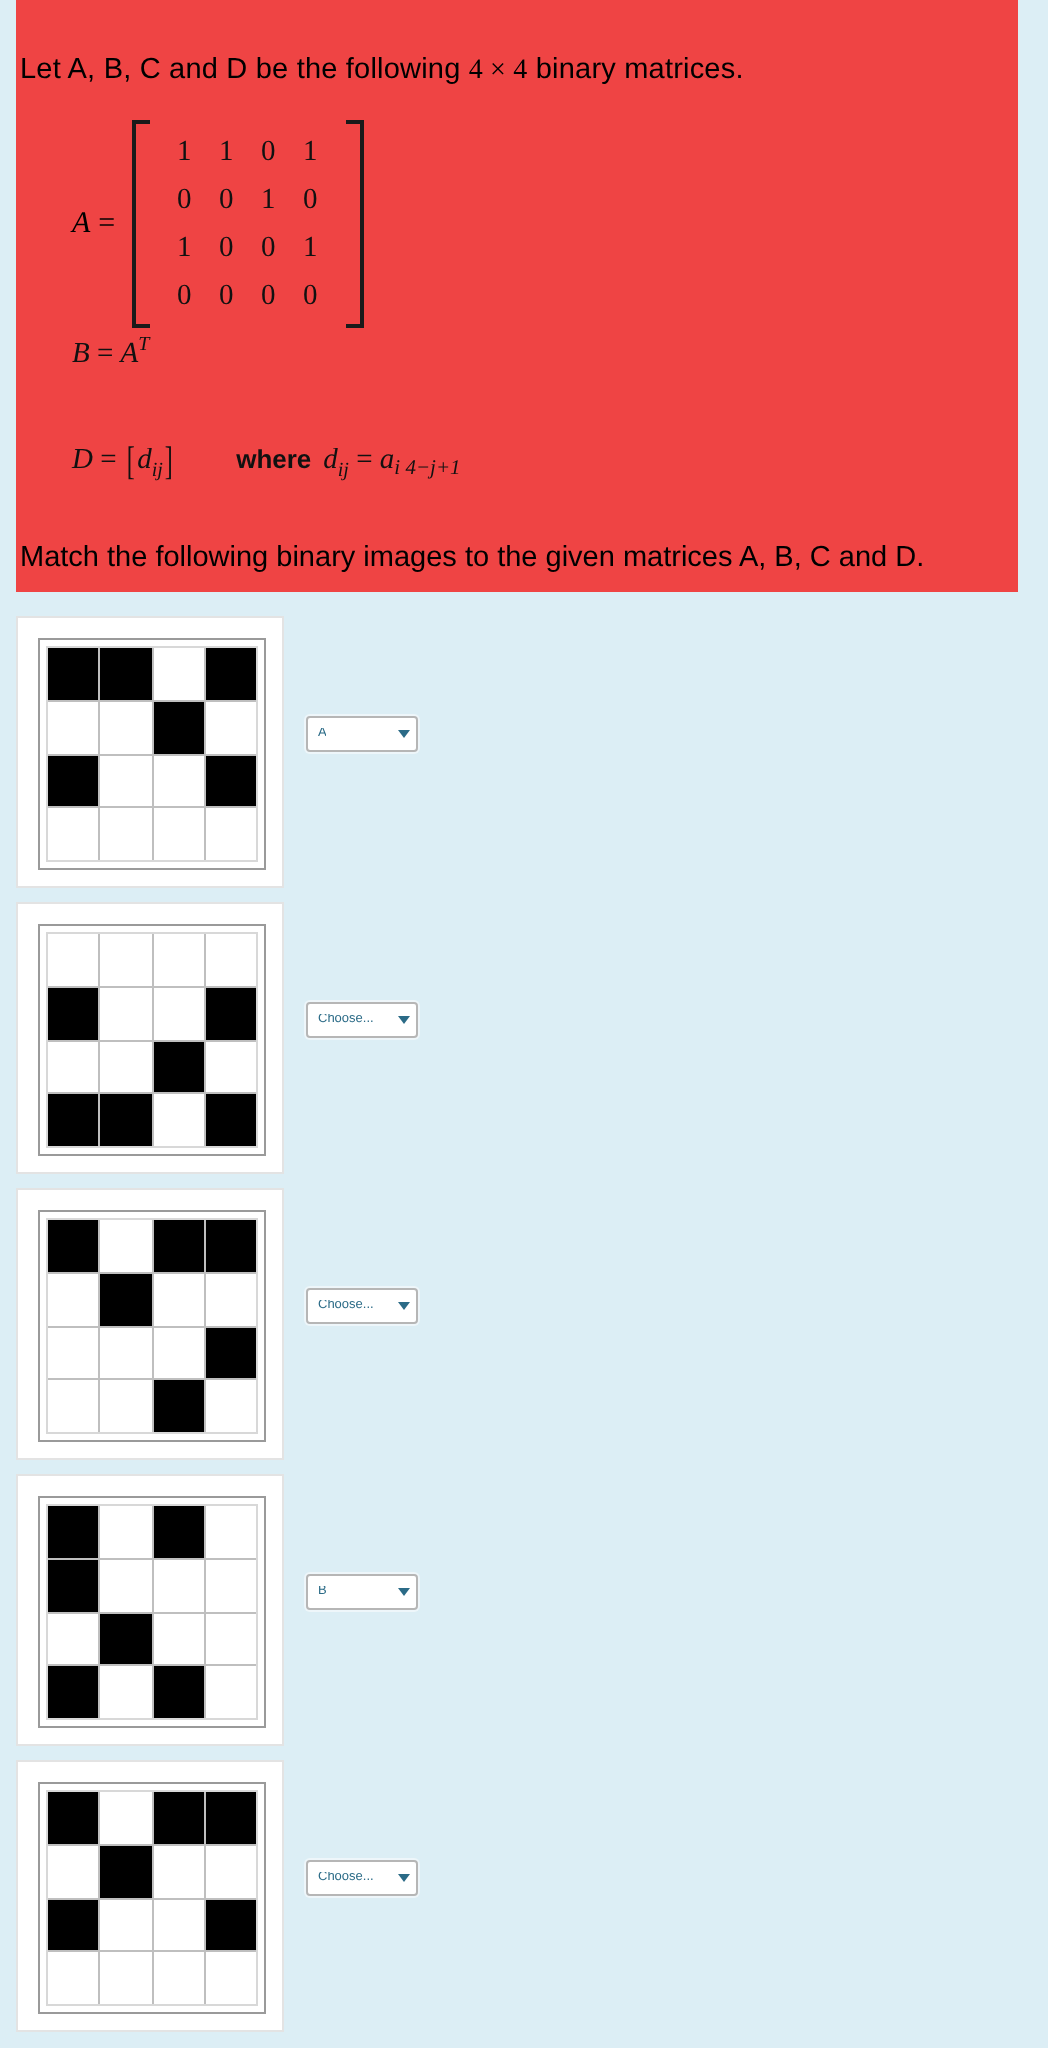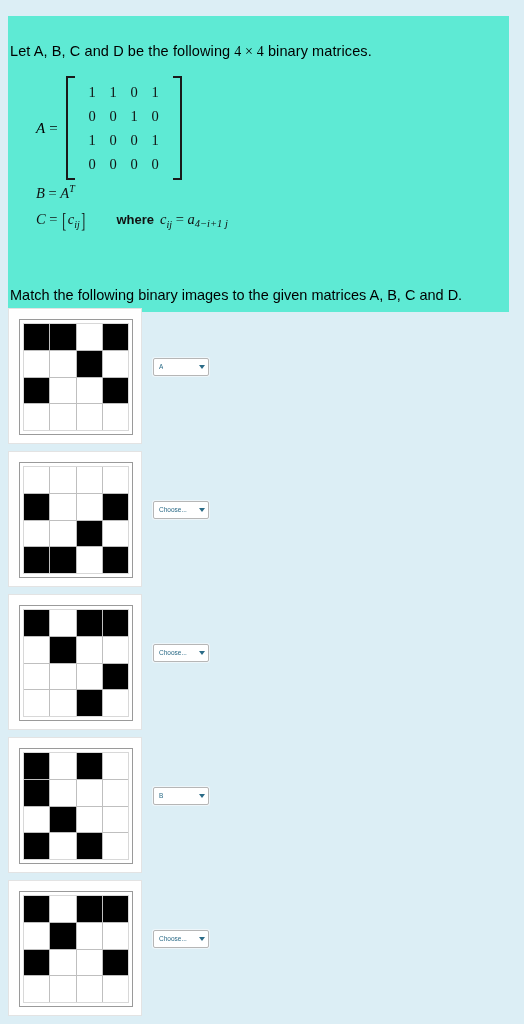--- a/index.html
+++ b/index.html
@@ -19,9 +19,9 @@
   
   #question-panel {
     position: absolute;
-    left: 8px; top: 16px;
+    left: 8px; top: 0;
     width: 501px; height: 296px;
-    background: #5eead4;
+    background: #ef4444;
   }
   #intro-text {
     position: absolute;

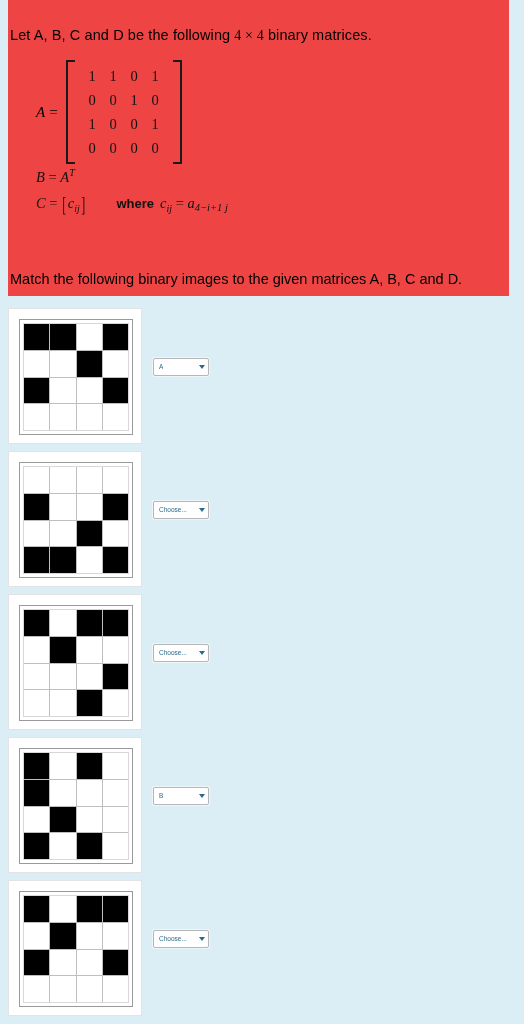--- a/index.html
+++ b/index.html
@@ -241,11 +241,6 @@
       <span>=</span>
       <span class="lhs">A</span><sup style="font-style:italic;font-size:10px">T</sup></div>
 
-    <div class="defline" id="def-c"><span class="lhs">C</span>
-      <span>=</span>
-      <span class="sq-open">[</span><span class="lhs">c</span><sub>ij</sub><span class="sq-close">]</span><span class="where">where</span><span class="lhs">c</span><sub>ij</sub>
-      <span>=</span>
-      <span class="lhs">a</span><span class="subidx">4−i+1 j</span></div>
 
 
     <div id="match-text">Match the following binary images to the given matrices A, B, C and D.</div>

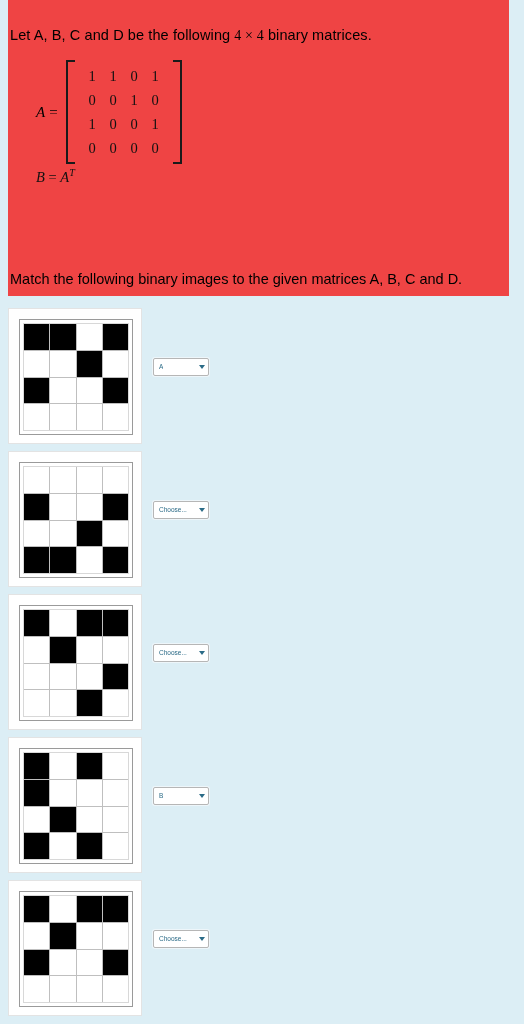--- a/index.html
+++ b/index.html
@@ -242,6 +242,11 @@
       <span class="lhs">A</span><sup style="font-style:italic;font-size:10px">T</sup></div>
 
 
+    <div class="defline" id="def-d"><span class="lhs">D</span>
+      <span>=</span>
+      <span class="sq-open">[</span><span class="lhs">d</span><sub>ij</sub><span class="sq-close">]</span><span class="where">where</span><span class="lhs">d</span><sub>ij</sub>
+      <span>=</span>
+      <span class="lhs">a</span><span class="subidx">i 4−j+1</span></div>
 
     <div id="match-text">Match the following binary images to the given matrices A, B, C and D.</div>
   </div>

